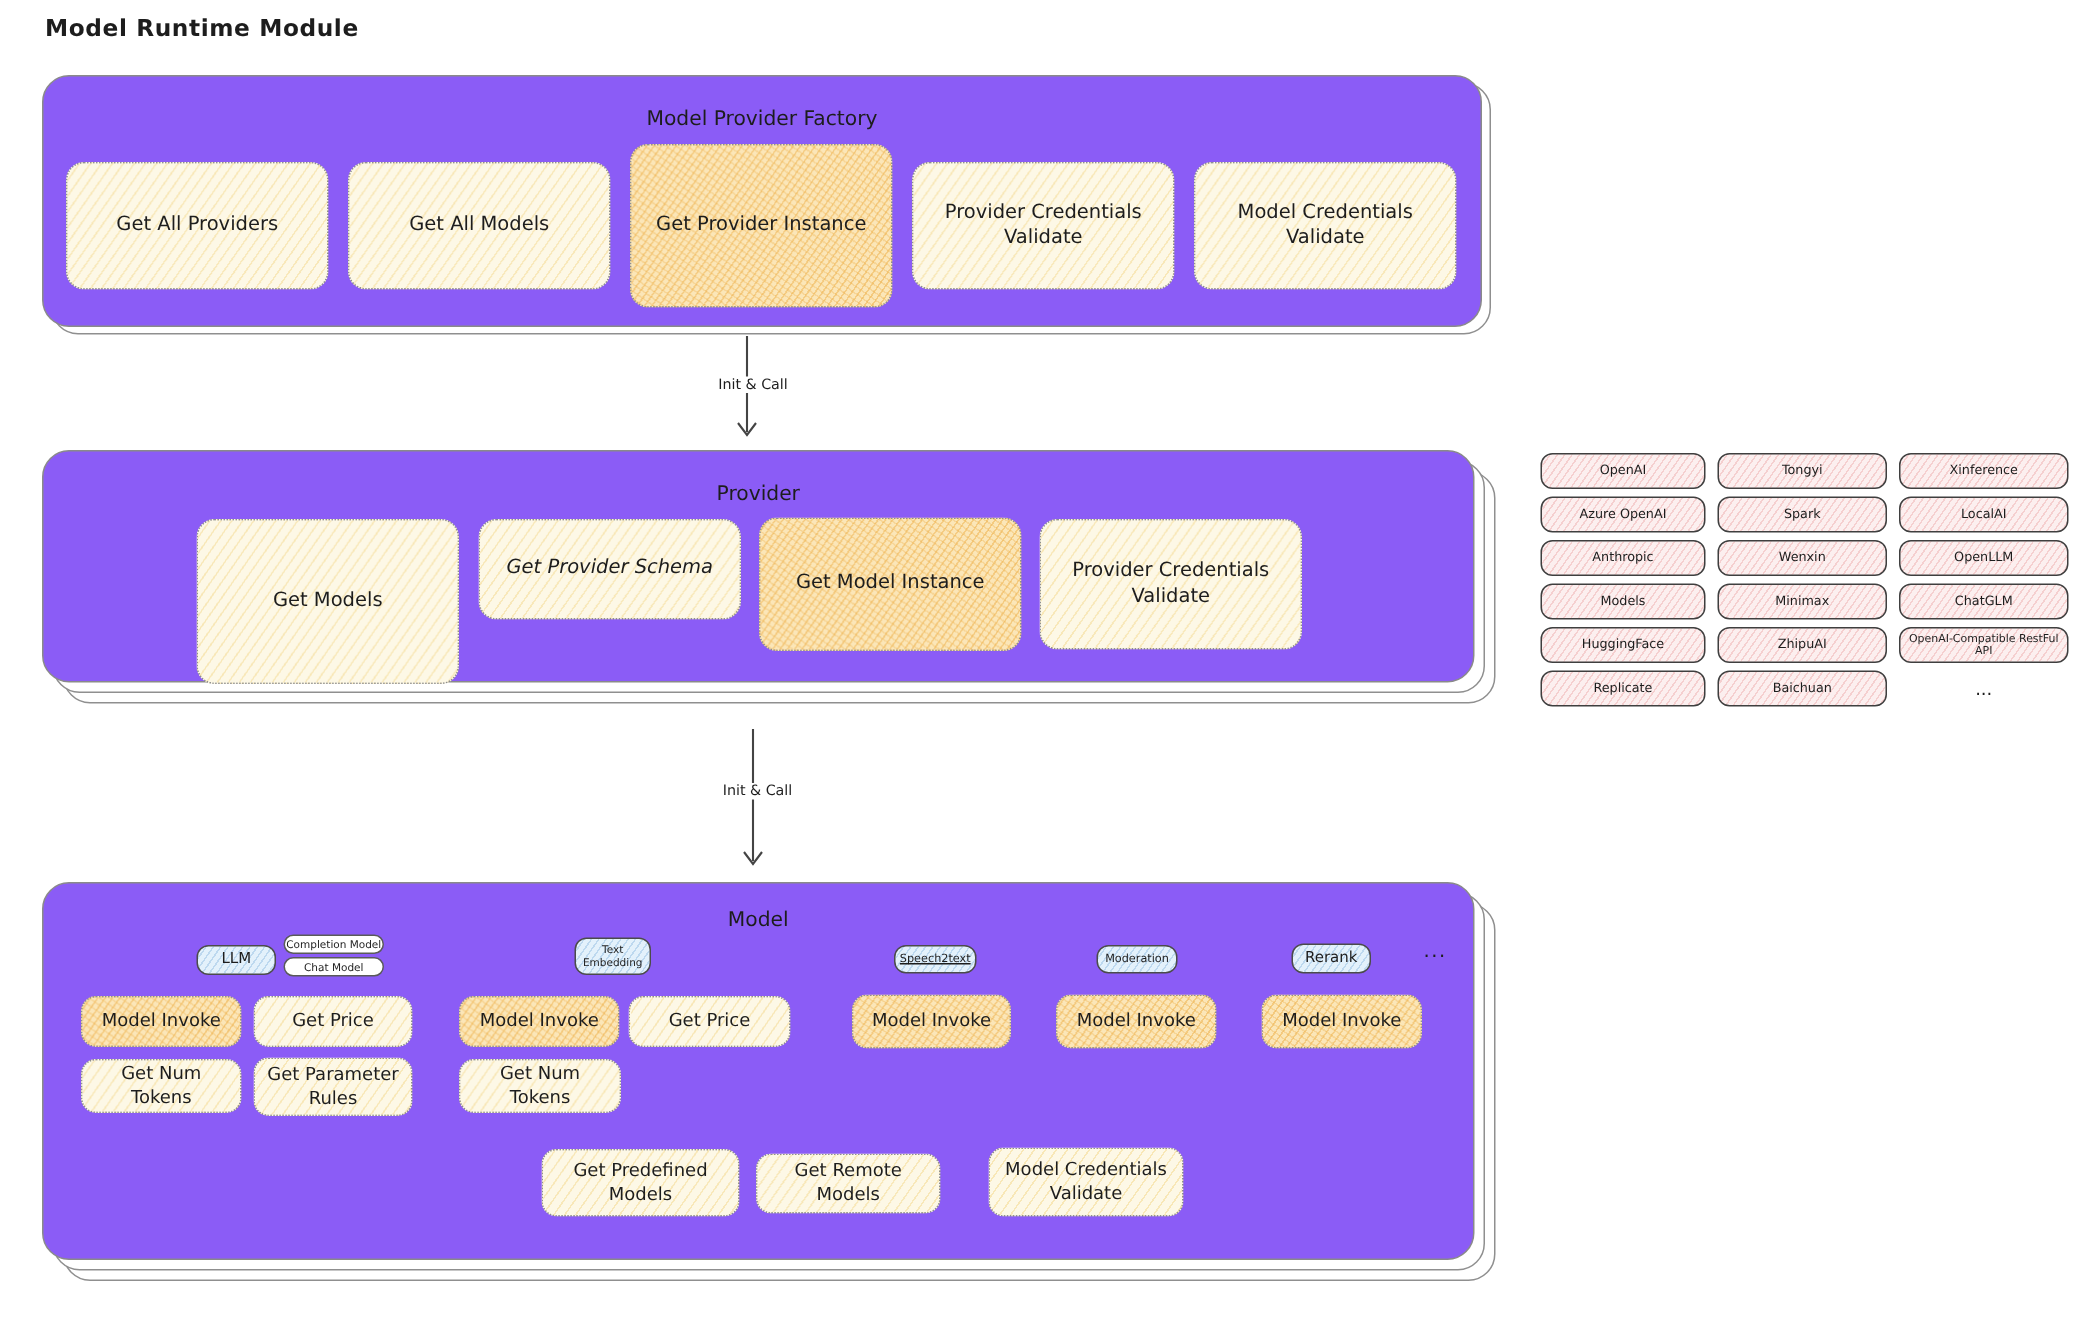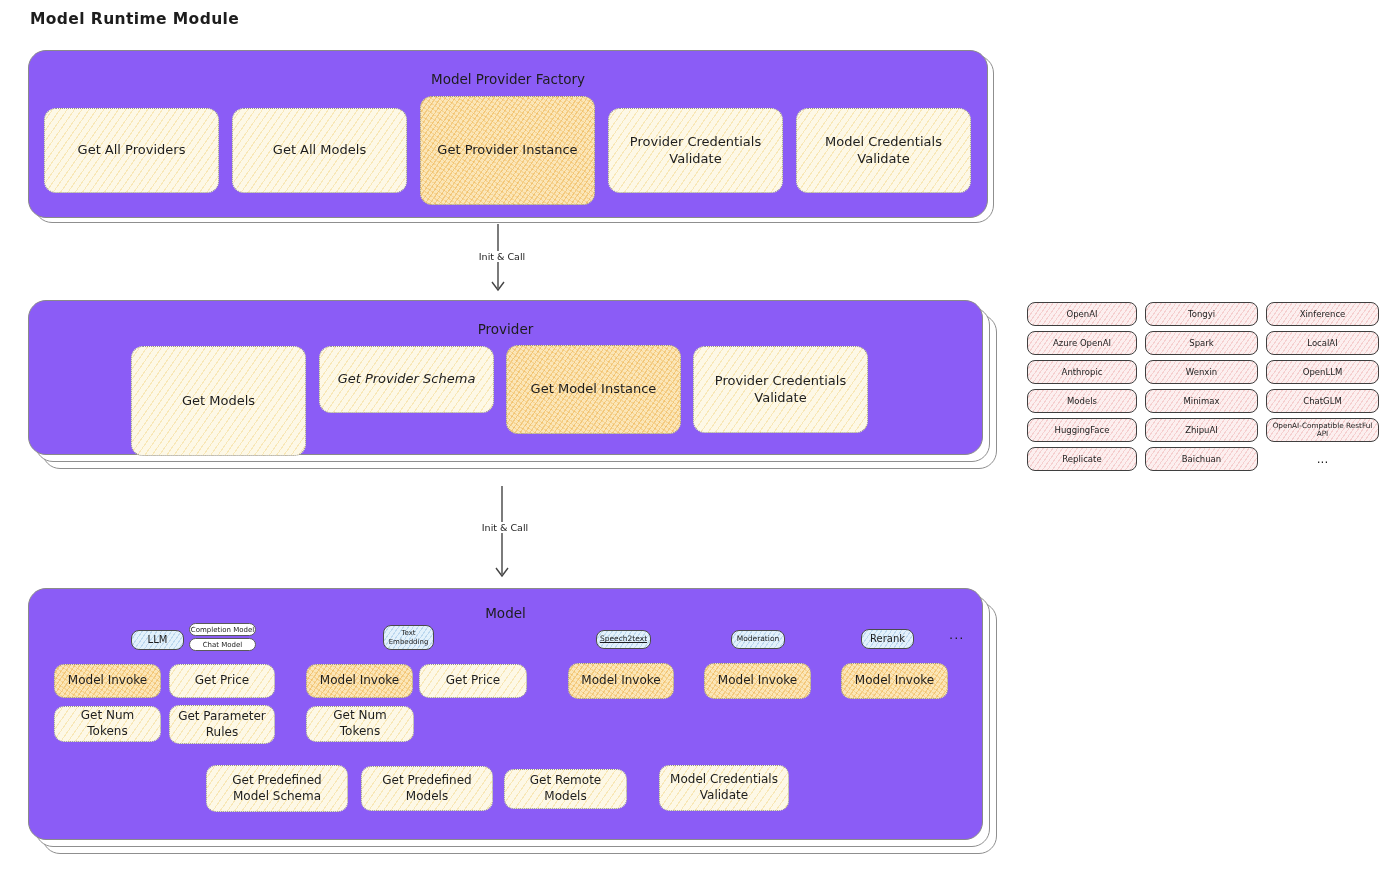--- a/index.html
+++ b/index.html
@@ -162,7 +162,6 @@
     <div class="btn small orange" style="left:675px; top:74px; width:107px; height:36px;">Model Invoke</div>
     <div class="btn small orange" style="left:812px; top:74px; width:107px; height:36px;">Model Invoke</div>
 
-    <div class="btn small yellow" style="left:177px; top:176px; width:142px; height:47px;">Get Predefined Model Schema</div>
     <div class="btn small yellow" style="left:332px; top:177px; width:132px; height:45px;">Get Predefined Models</div>
     <div class="btn small yellow" style="left:475px; top:180px; width:123px; height:40px;">Get Remote Models</div>
     <div class="btn small yellow" style="left:630px; top:176px; width:130px; height:46px;">Model Credentials Validate</div>

